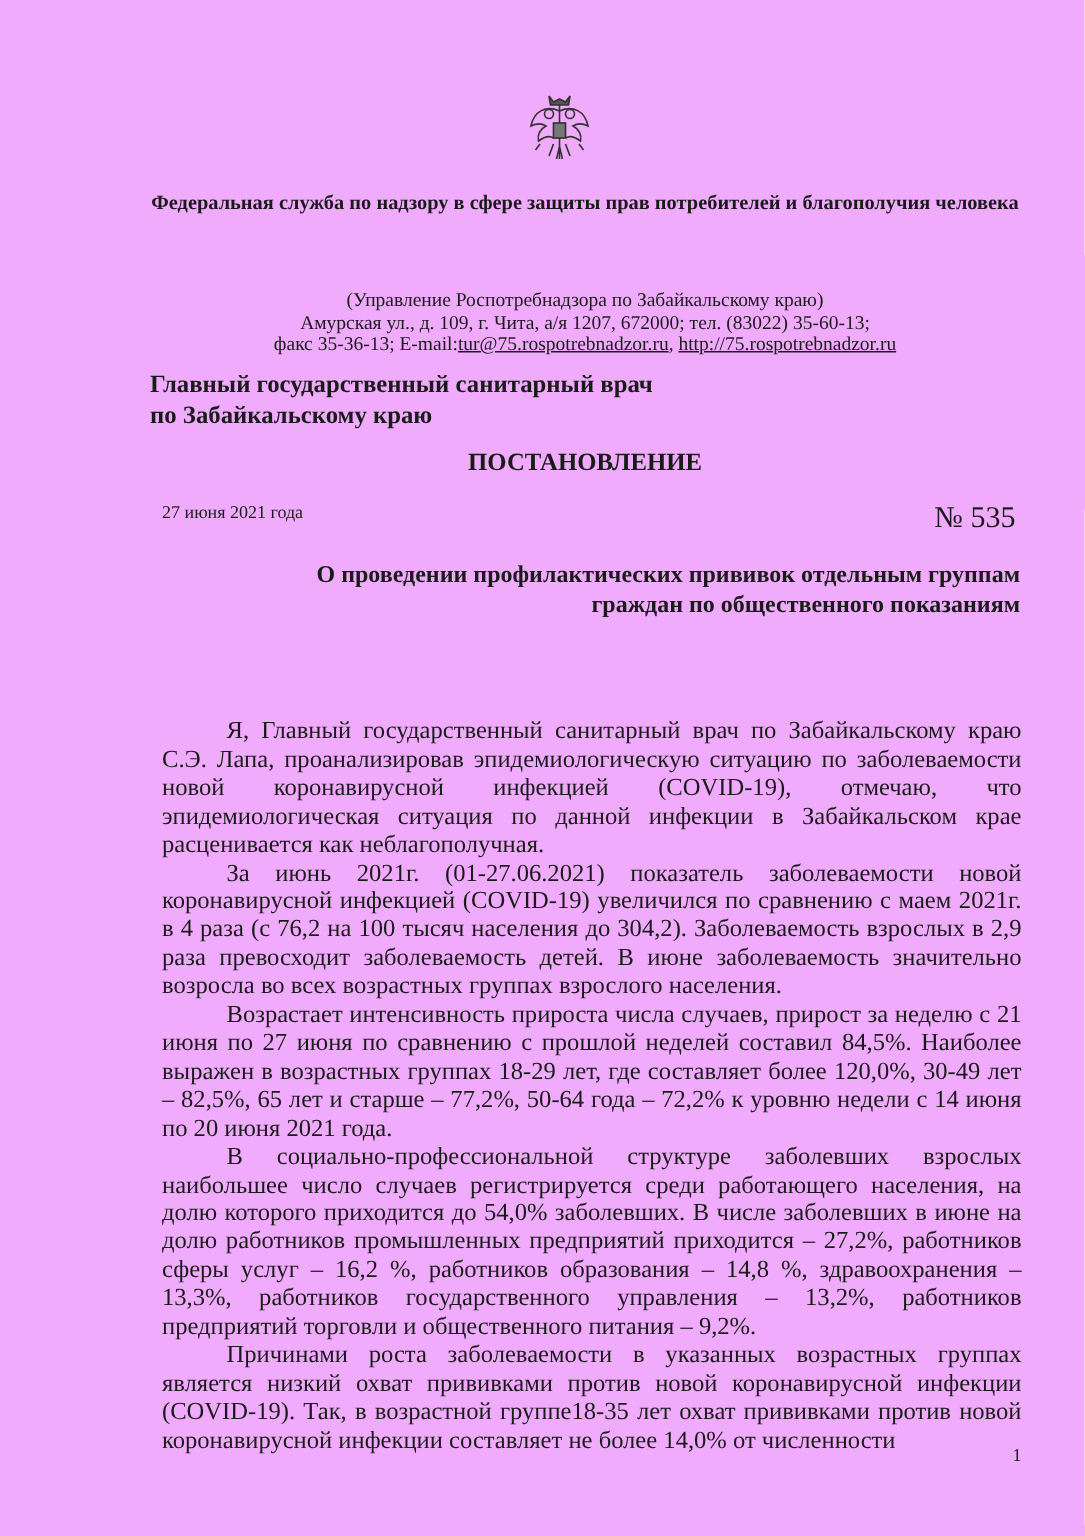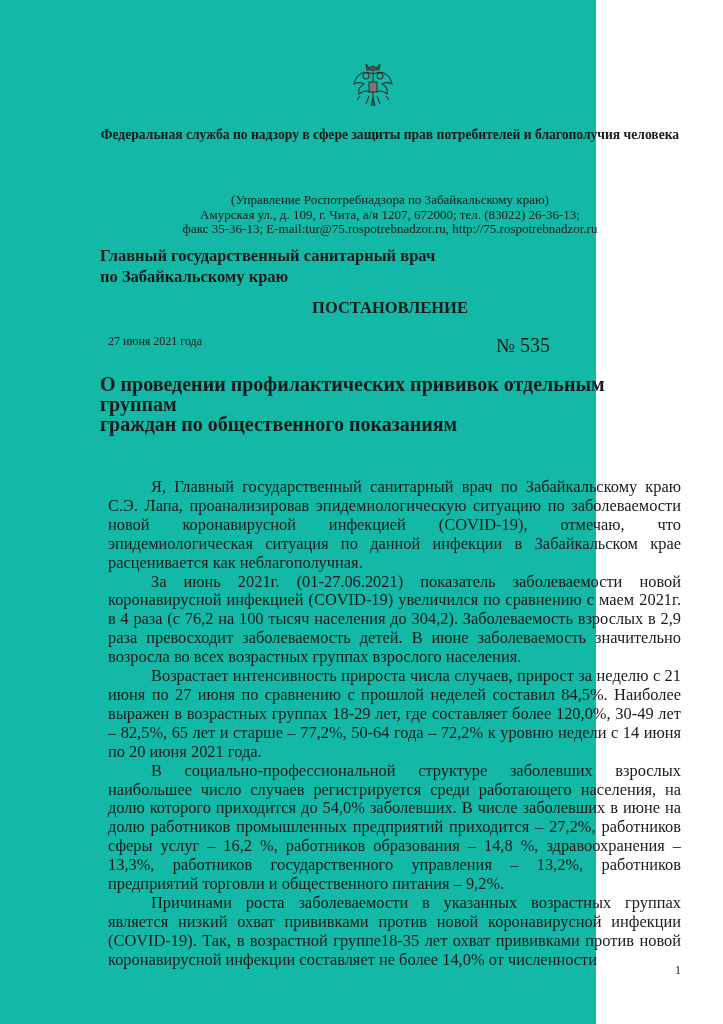--- a/index.html
+++ b/index.html
@@ -7,7 +7,7 @@
       width: 723px; height: 1024px; overflow: hidden; position: relative;
       font-family: "Liberation Serif", serif; color: #1a1a1a;
     }
-    .page { position: absolute; left: 0; top: 0; width: 596px; height: 1024px; background: #14b8a6; }
+    .page { position: absolute; left: 0; top: 0; width: 723px; height: 1024px; background: #f0abfc; }
     .emblem { position: absolute; left: 352px; top: 60px; width: 42px; height: 52px; }
     .hdr { position: absolute; left: 100px; width: 580px; text-align: center; font-weight: bold; font-size: 13.6px; line-height: 18px; }
     .hdr.h1 { top: 126px; }

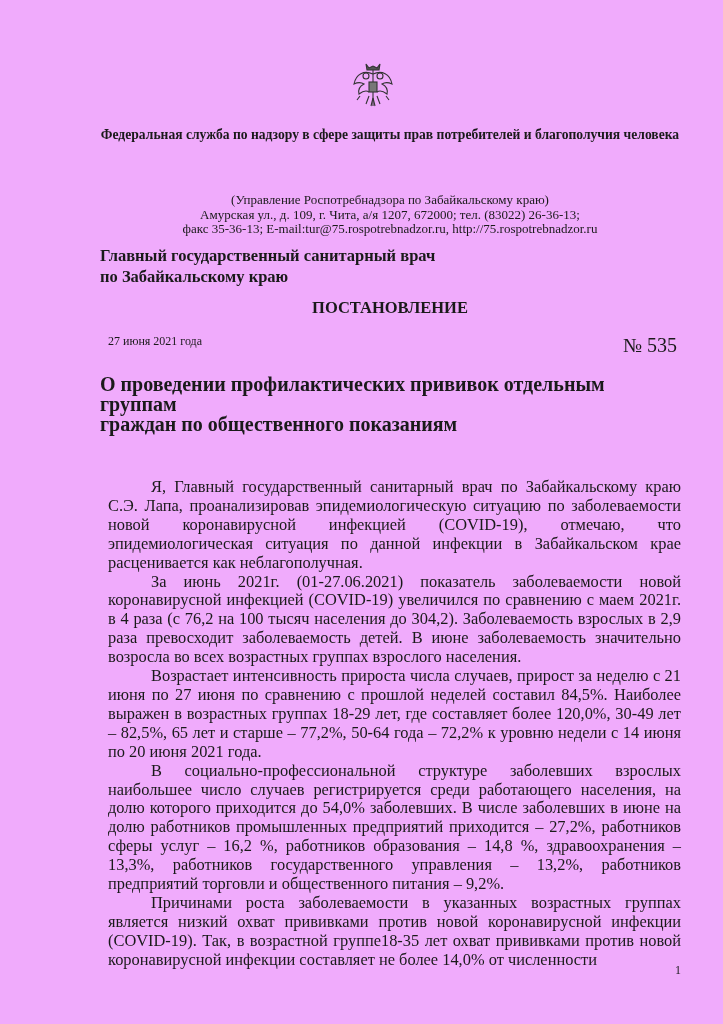--- a/index.html
+++ b/index.html
@@ -46,7 +46,7 @@
 
   <div class="sub">
     <div>(Управление Роспотребнадзора по Забайкальскому краю)</div>
-    <div>Амурская ул., д. 109, г. Чита, а/я 1207, 672000; тел. (83022) 26-36-13;</div>
+    <div>Амурская ул., д. 109, г. Чита, а/я 1207, 672000; тел. (83022) 35-60-13;</div>
     <div><span>факс 35-36-13; E-mail:</span><a>tur@75.rospotrebnadzor.ru</a><span>, </span><a>http://75.rospotrebnadzor.ru</a></div>
   </div>
 

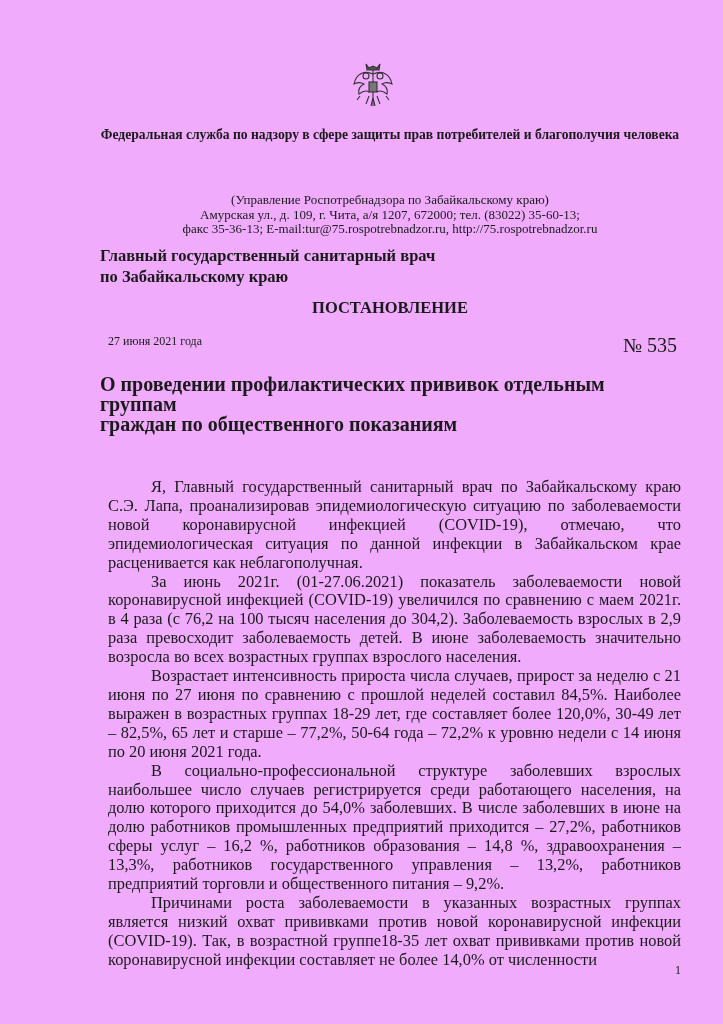--- a/index.html
+++ b/index.html
@@ -13,7 +13,7 @@
     .hdr.h1 { top: 126px; }
     .hdr.h2 { top: 160px; left: 96px; width: 590px; font-size: 13.8px; }
     .sub { position: absolute; left: 100px; width: 580px; text-align: center; font-size: 13px; line-height: 14.5px; top: 193px; }
-    .sub a { color: #1a1a1a; }
+    .sub a { color: #1a1a1a; text-decoration: underline; }
     .chief { position: absolute; left: 100px; width: 580px; font-weight: bold; font-size: 16.5px; line-height: 21px; top: 245px; }
     .decree { position: absolute; left: 100px; width: 580px; text-align: center; font-weight: bold; font-size: 16.5px; top: 298px; }
     .date { position: absolute; left: 108px; top: 334px; font-size: 12px; }

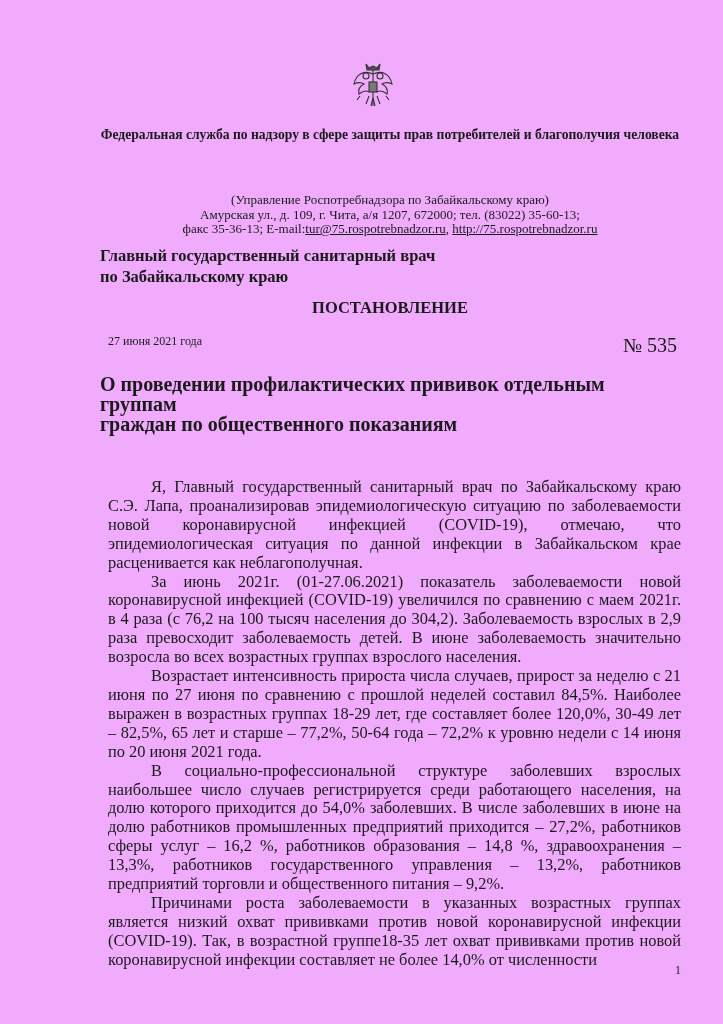--- a/index.html
+++ b/index.html
@@ -18,7 +18,7 @@
     .decree { position: absolute; left: 100px; width: 580px; text-align: center; font-weight: bold; font-size: 16.5px; top: 298px; }
     .date { position: absolute; left: 108px; top: 334px; font-size: 12px; }
     .num { position: absolute; right: 46px; top: 334px; font-size: 20px; }
-    .subject { position: absolute; left: 100px; width: 580px; text-align: left; font-weight: bold; font-size: 20px; line-height: 20px; top: 374px; }
+    .subject { position: absolute; left: 100px; width: 580px; text-align: right; font-weight: bold; font-size: 16px; line-height: 20px; top: 374px; }
     .body { position: absolute; left: 108px; width: 573px; top: 430px; font-size: 16.4px; line-height: 18.9px; text-align: justify; margin-top: 48px; }
     .body p { margin: 0 0 0 0; text-indent: 43px; }
     .pagenum { position: absolute; left: 675px; top: 963px; font-size: 12px; }

